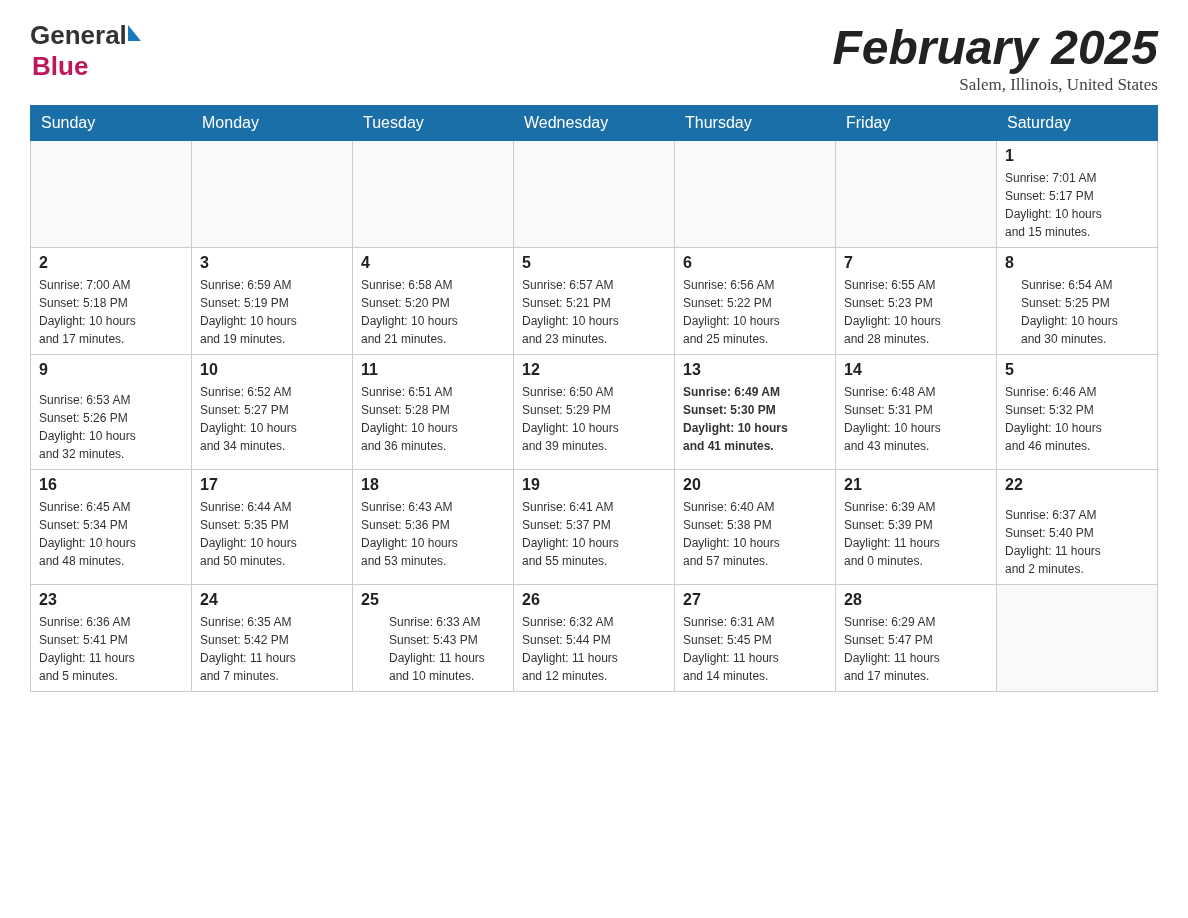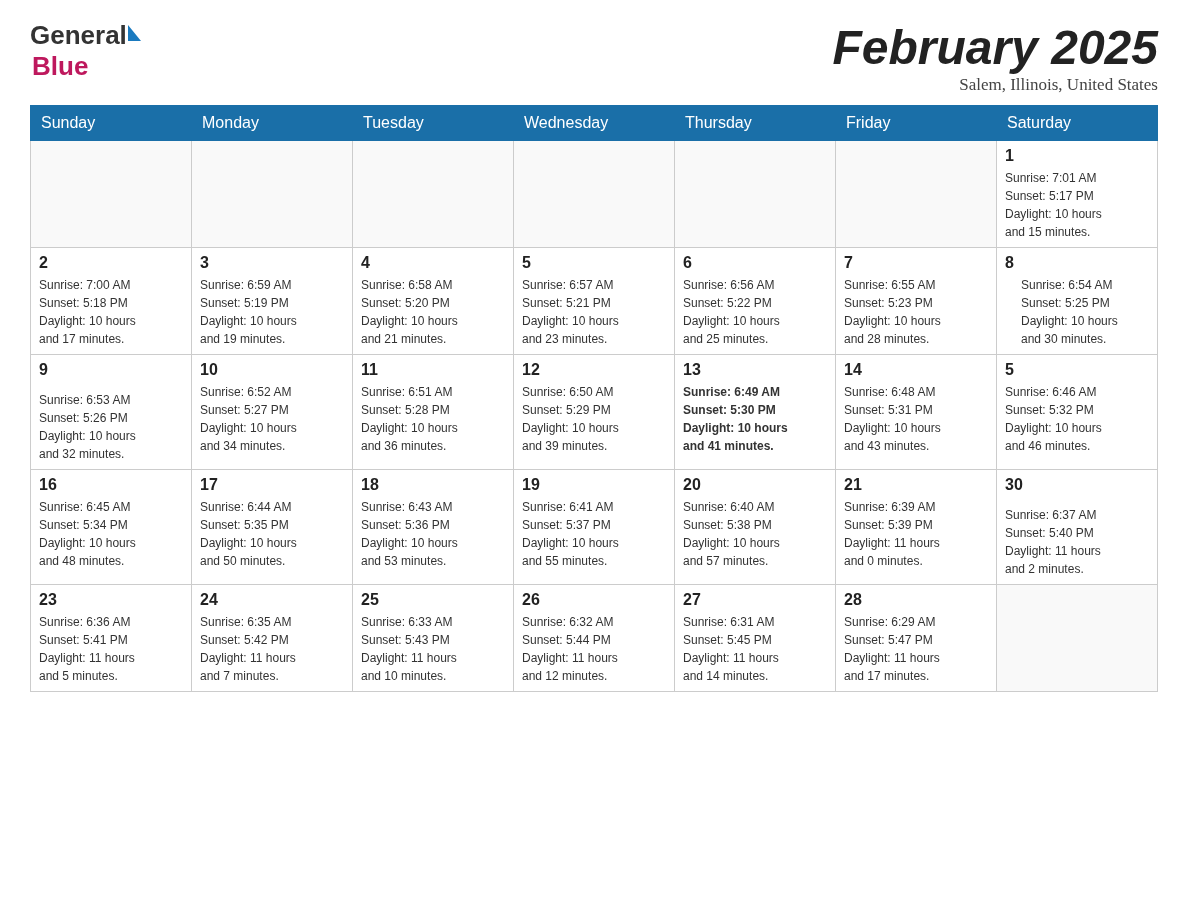--- a/index.html
+++ b/index.html
@@ -289,7 +289,7 @@
 and 0 minutes.</div>
         </td>
         <td>
-          <div class="day-number">30</div>
+          <div class="day-number">22</div>
           <div class="day-info" style="white-space: pre-line; margin-top: 12px;">Sunrise: 6:37 AM
 Sunset: 5:40 PM
 Daylight: 11 hours

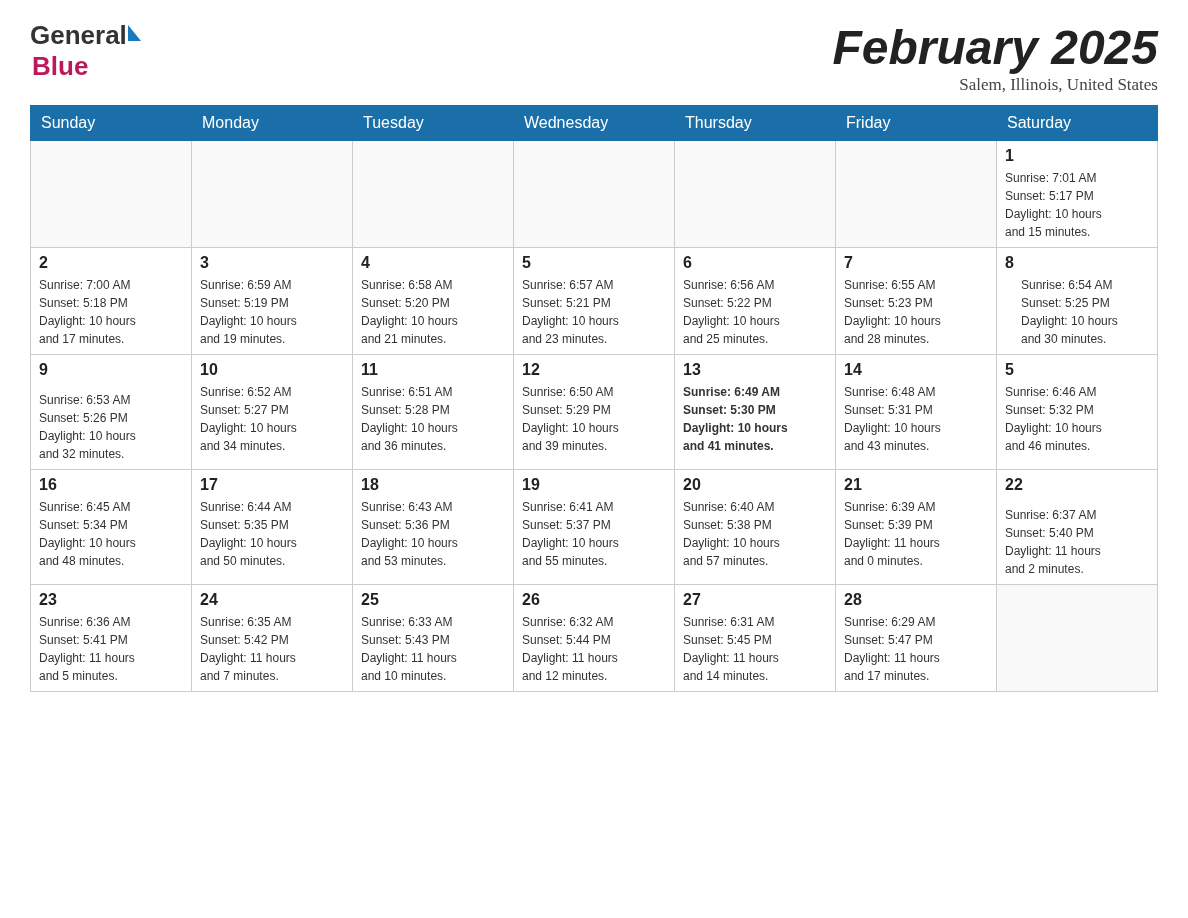--- a/index.html
+++ b/index.html
@@ -313,7 +313,7 @@
         </td>
         <td>
           <div class="day-number">25</div>
-          <div class="day-info" style="white-space: pre-line;">Sunrise: 6:33 AM
+          <div class="day-info" style="white-space: pre-line; margin-left: 28px;">Sunrise: 6:33 AM
 Sunset: 5:43 PM
 Daylight: 11 hours
 and 10 minutes.</div>

